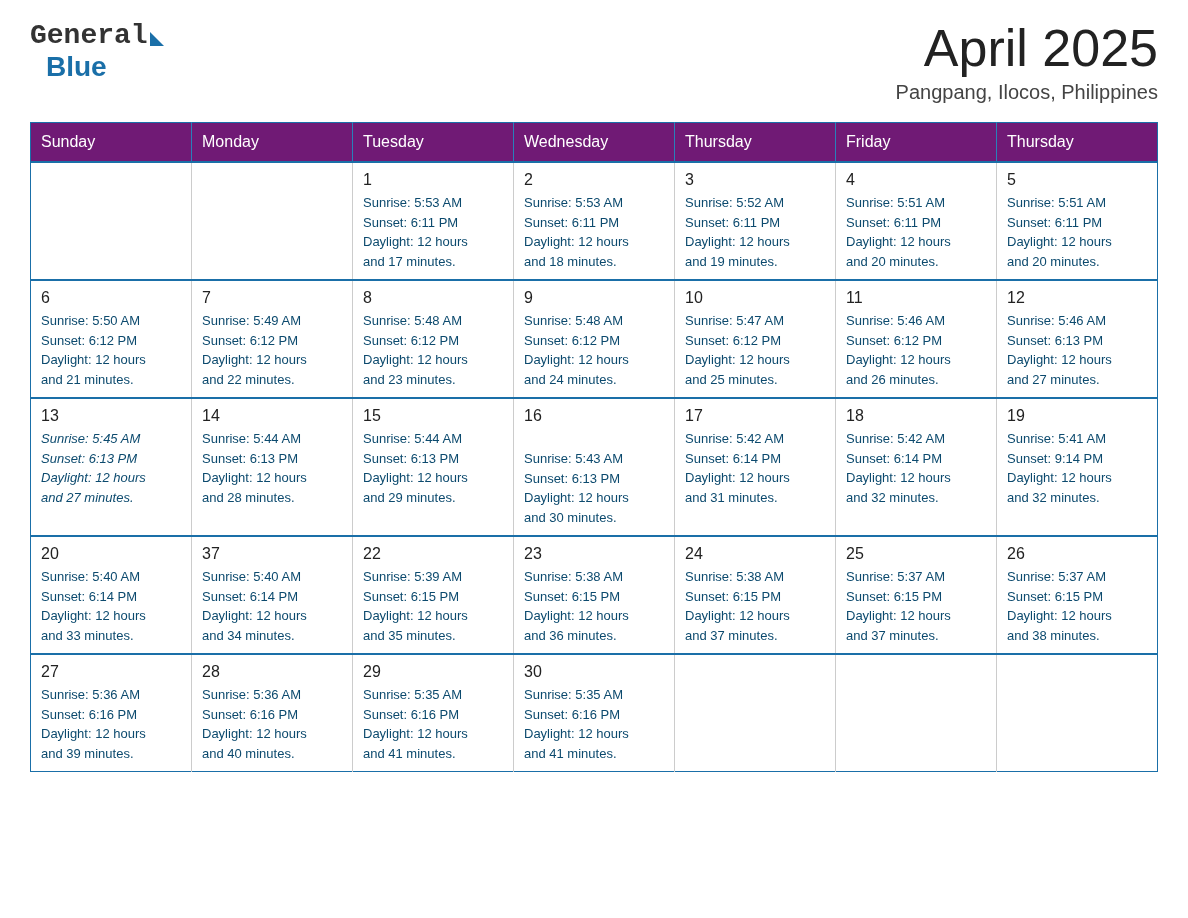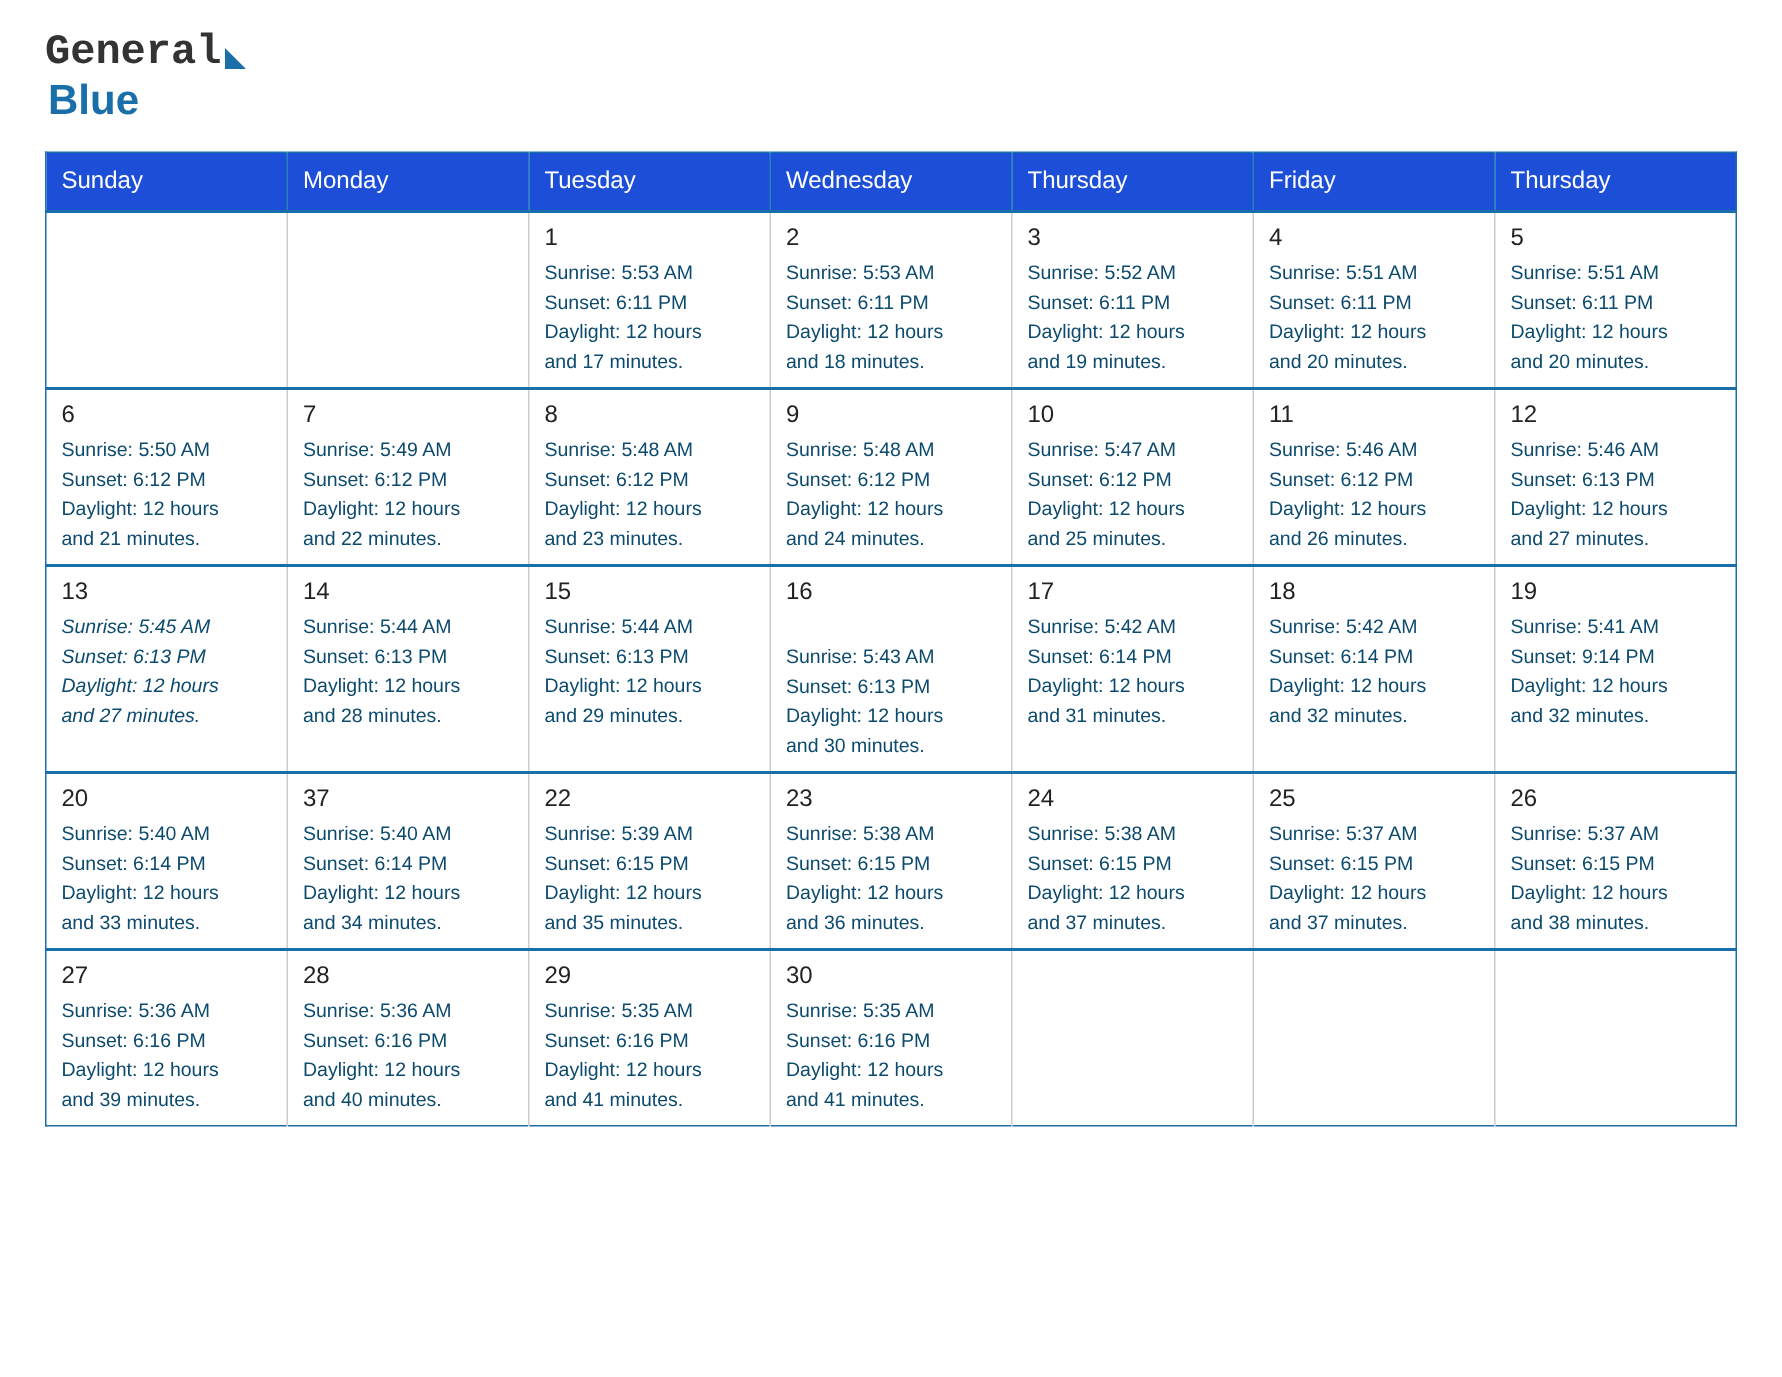--- a/index.html
+++ b/index.html
@@ -35,7 +35,7 @@
       font-size: 28px;
       font-weight: bold;
       color: #1a6fa8;
-      margin-left: 2px;
+      margin-left: 16px;
     }
     .logo-wrapper {
       display: flex;

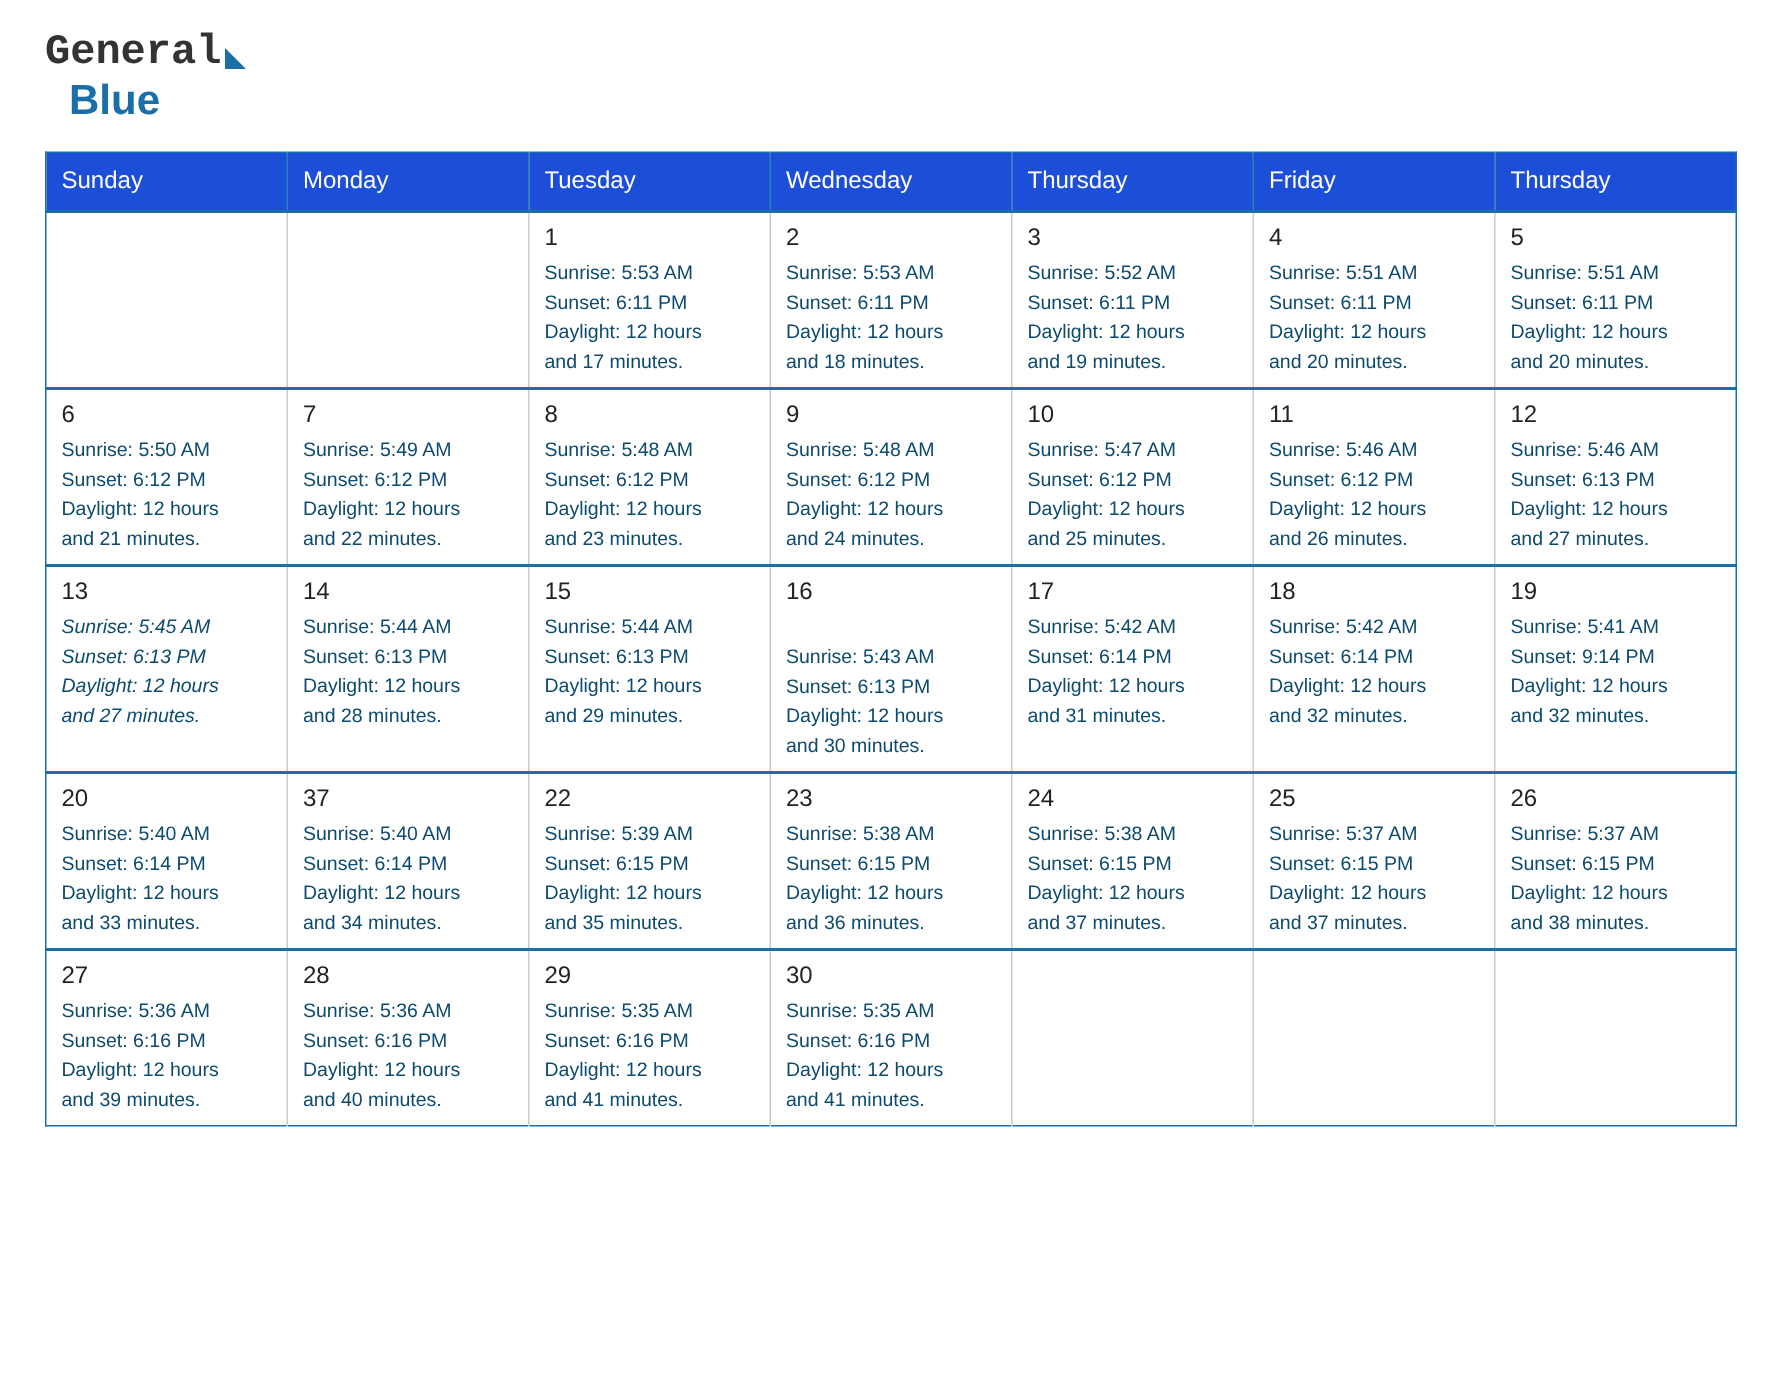--- a/index.html
+++ b/index.html
@@ -121,6 +121,10 @@
       <span class="logo-arrow"></span>
     </div>
     <span class="logo-blue">Blue</span>
+  </div>
+  <div class="title-block">
+    <div class="month-year">April 2025</div>
+    <div class="location">Pangpang, Ilocos, Philippines</div>
   </div>
 </div>
 

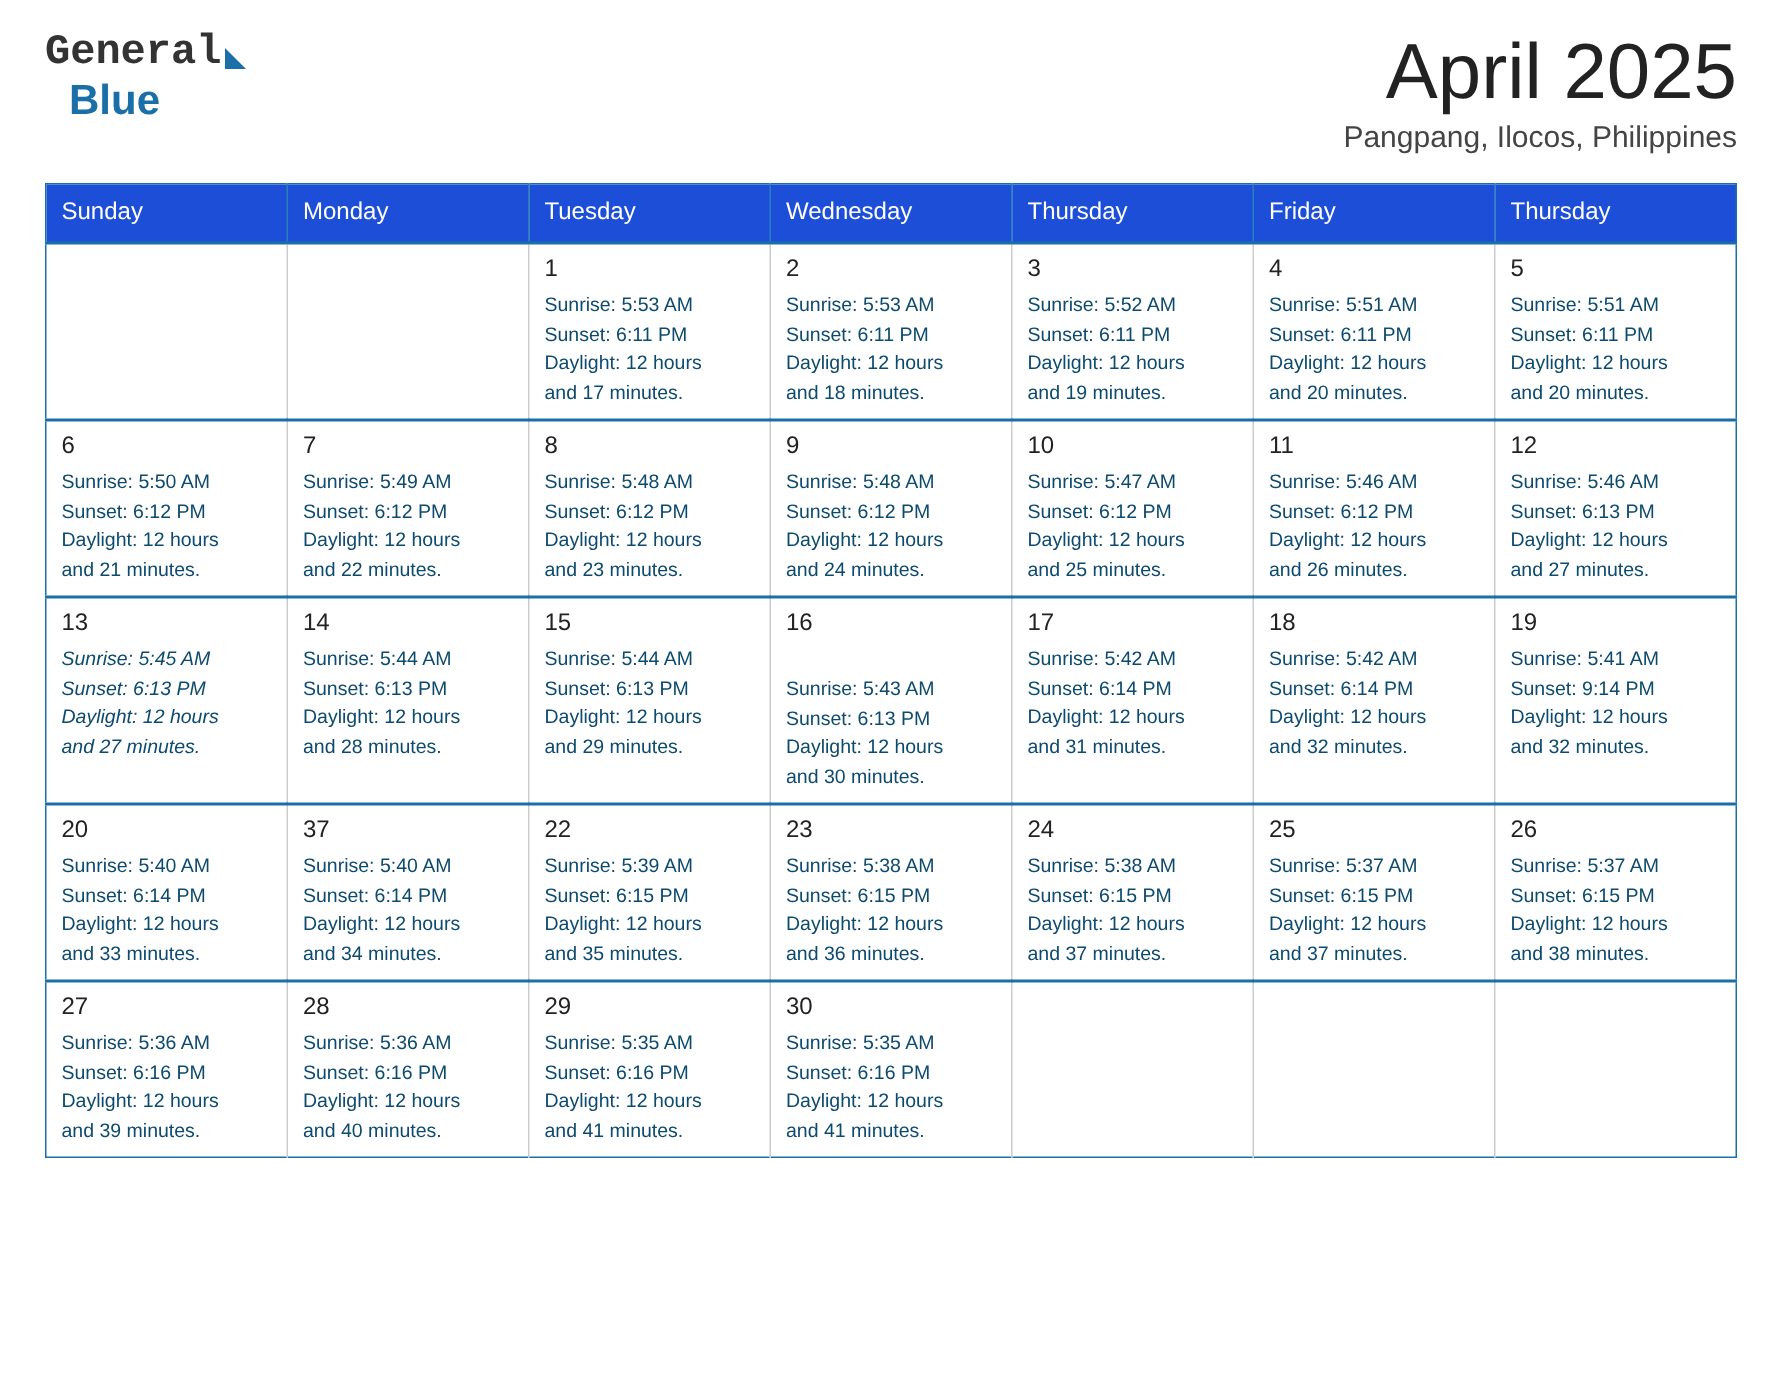--- a/index.html
+++ b/index.html
@@ -67,7 +67,7 @@
       border: 1px solid #1a6fa8;
     }
     thead tr {
-      background-color: #1d4ed8;
+      background-color: #701a75;
     }
     thead th {
       color: #fff;

